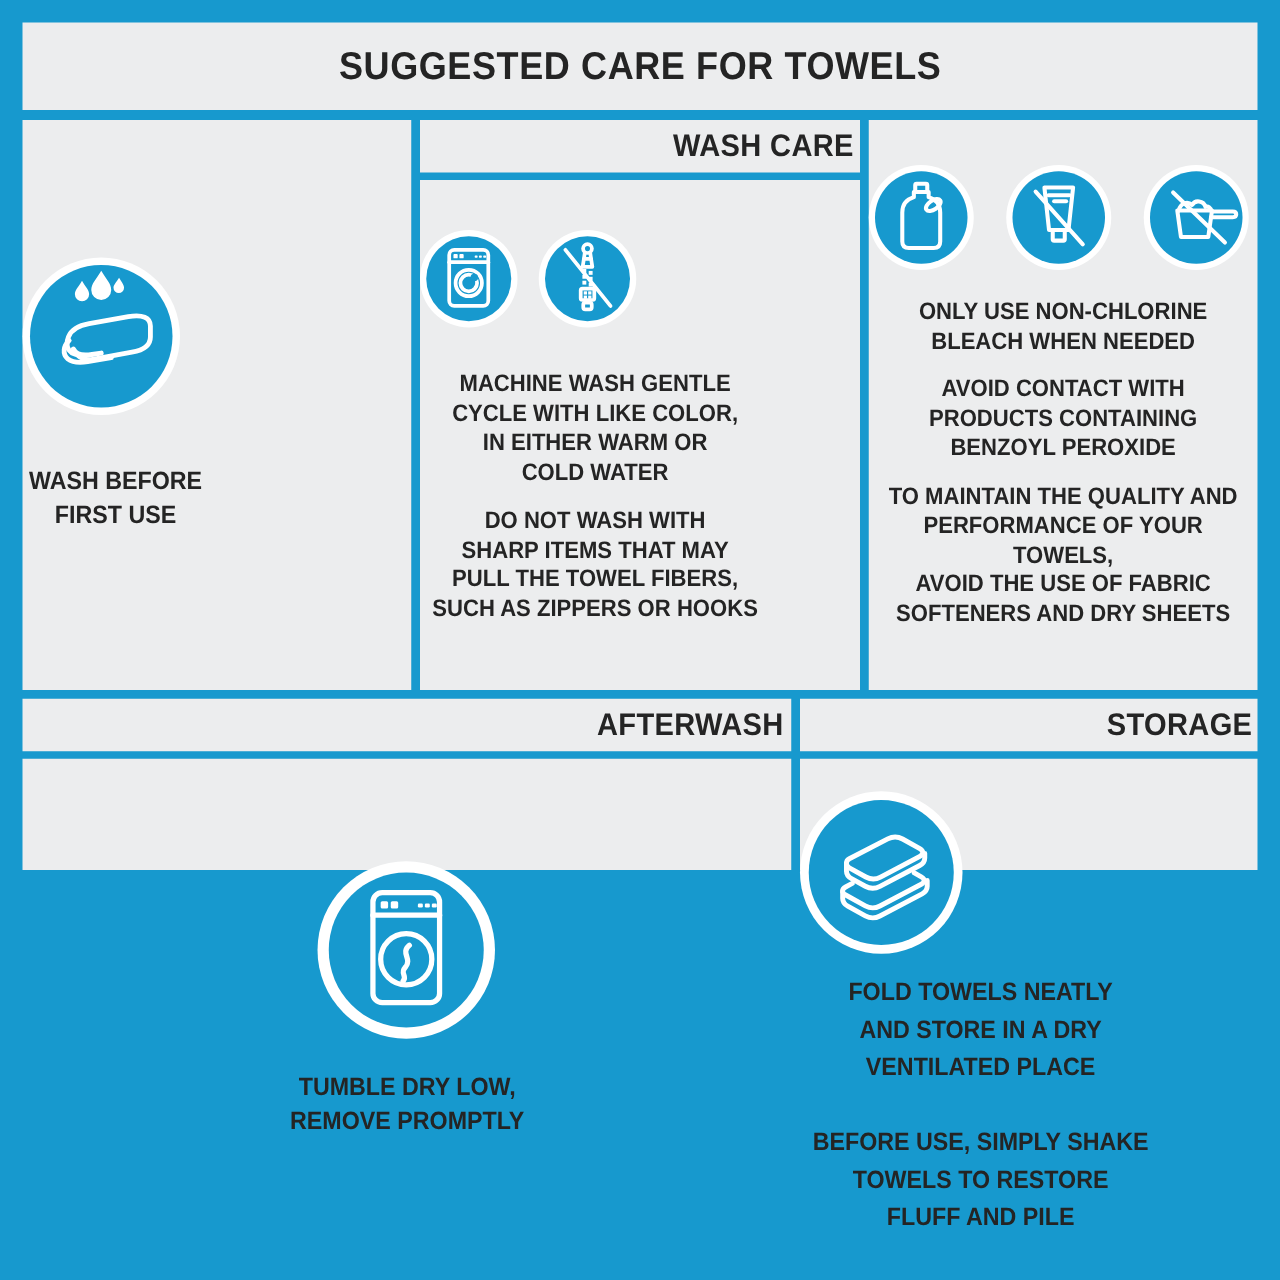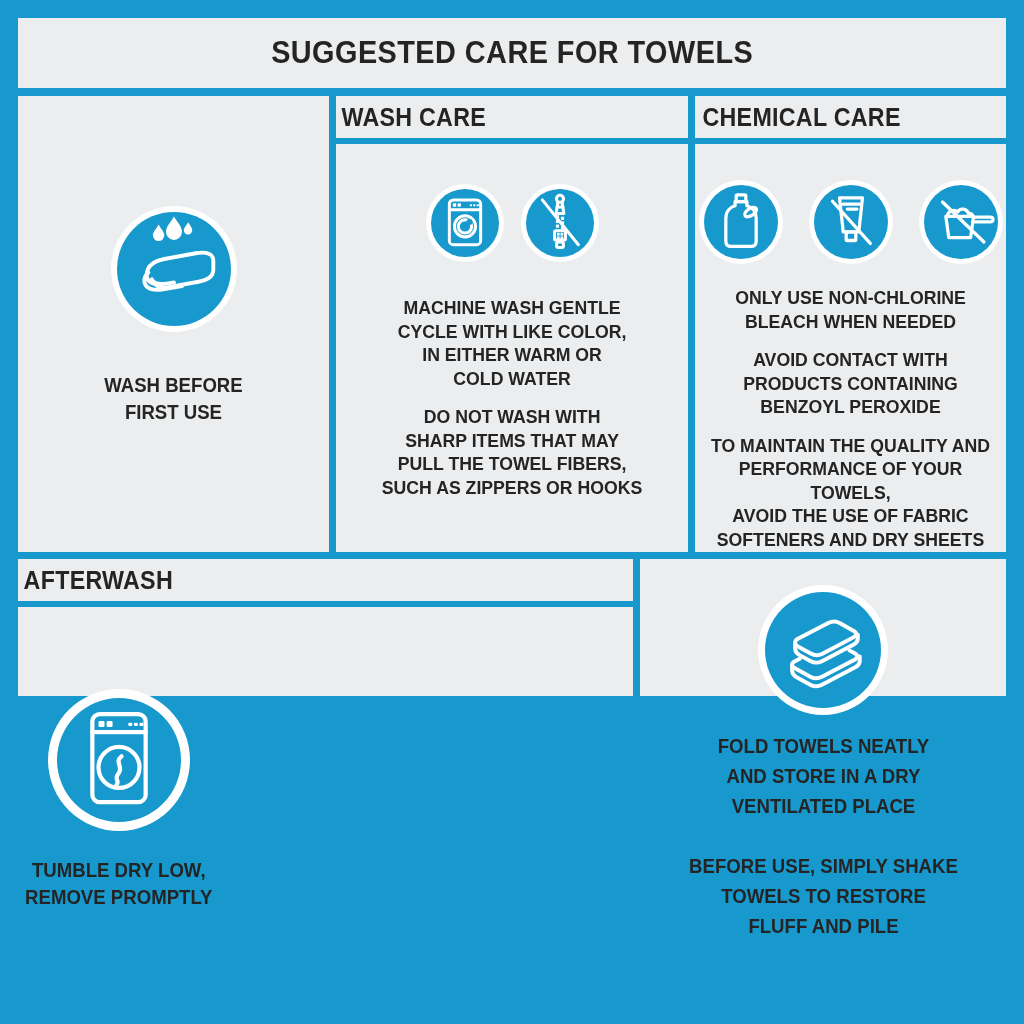--- a/index.html
+++ b/index.html
@@ -27,7 +27,7 @@
   .c3{flex:1}
   .cA{flex:0 0 615px}
   .cB{flex:1}
-  .hdr{flex:0 0 42px;display:flex;align-items:center;justify-content:flex-start}
+  .hdr{flex:0 0 42px;display:flex;align-items:center;justify-content:flex-end}
   .content{flex:1;display:flex;flex-direction:column;align-items:center;min-height:0}
   
   .badge{background:#fff;border-radius:50%;flex:none;display:flex}

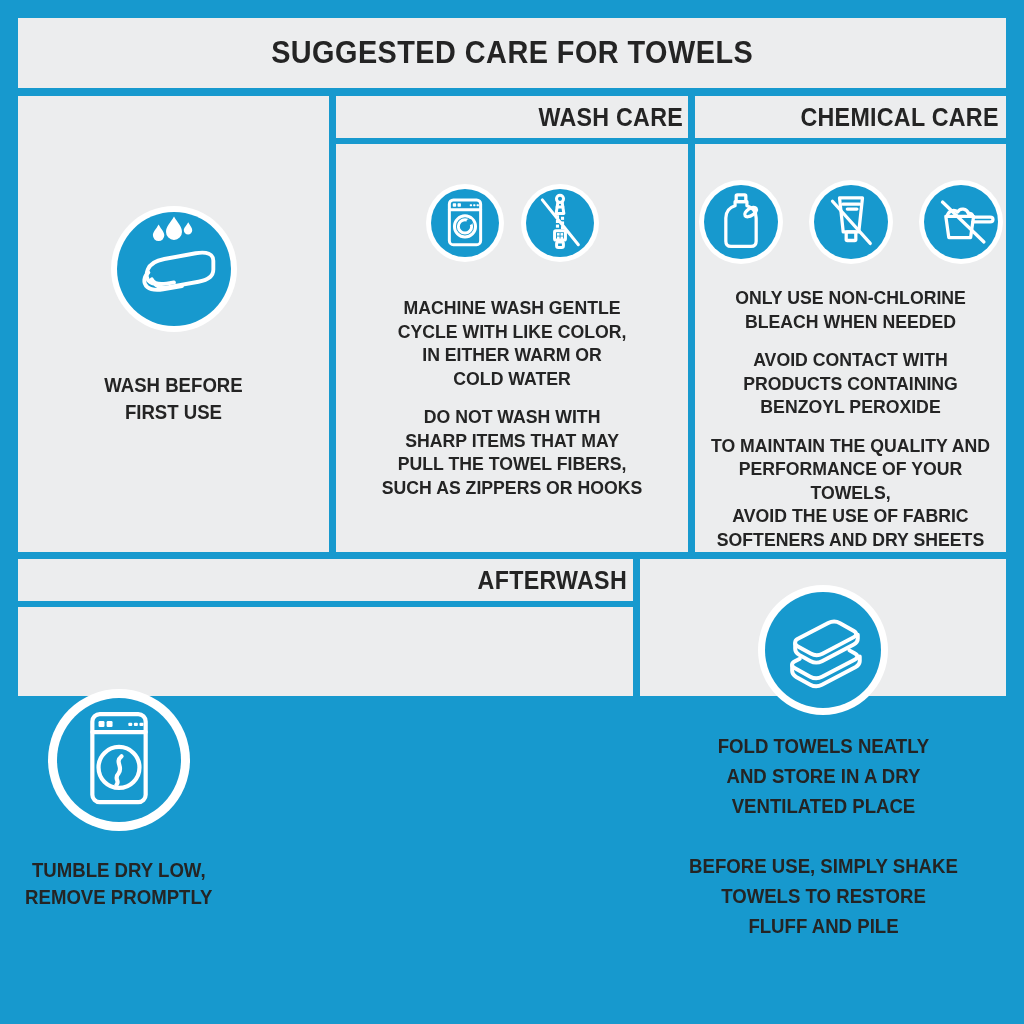--- a/index.html
+++ b/index.html
@@ -154,9 +154,6 @@
       </div>
 
       <div class="col c3">
-        <header class="cell hdr">
-          <h2>CHEMICAL CARE</h2>
-        </header>
         <section class="cell content chemcare-content">
           <div class="icon-row chem">
             <div class="badge b-m">

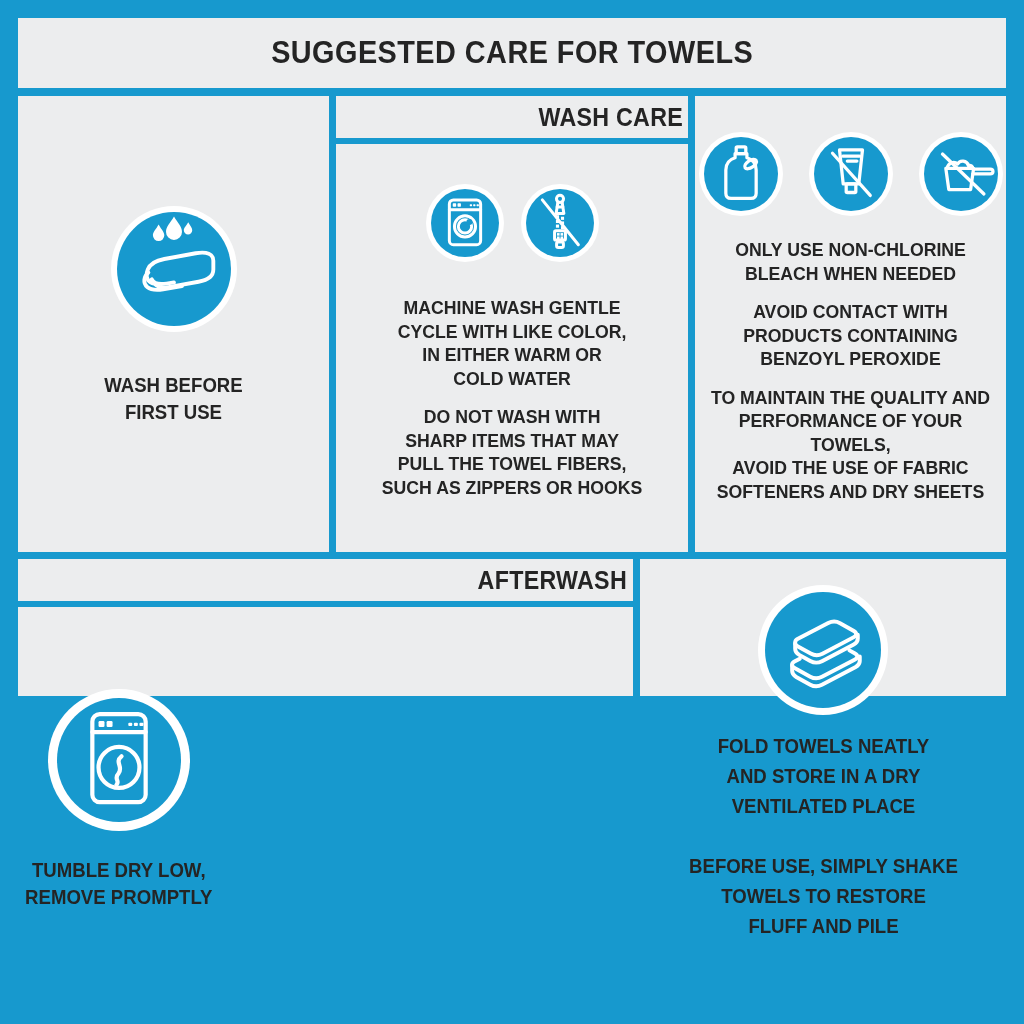--- a/index.html
+++ b/index.html
@@ -28,7 +28,7 @@
   .cA{flex:0 0 615px}
   .cB{flex:1}
   .hdr{flex:0 0 42px;display:flex;align-items:center;justify-content:flex-end}
-  .content{flex:1;display:flex;flex-direction:column;align-items:center;min-height:0}
+  .content{flex:1;display:flex;flex-direction:column;align-items:flex-start;min-height:0}
   
   .badge{background:#fff;border-radius:50%;flex:none;display:flex}
   .disc{width:100%;height:100%;background:var(--blue);border-radius:50%;display:flex;

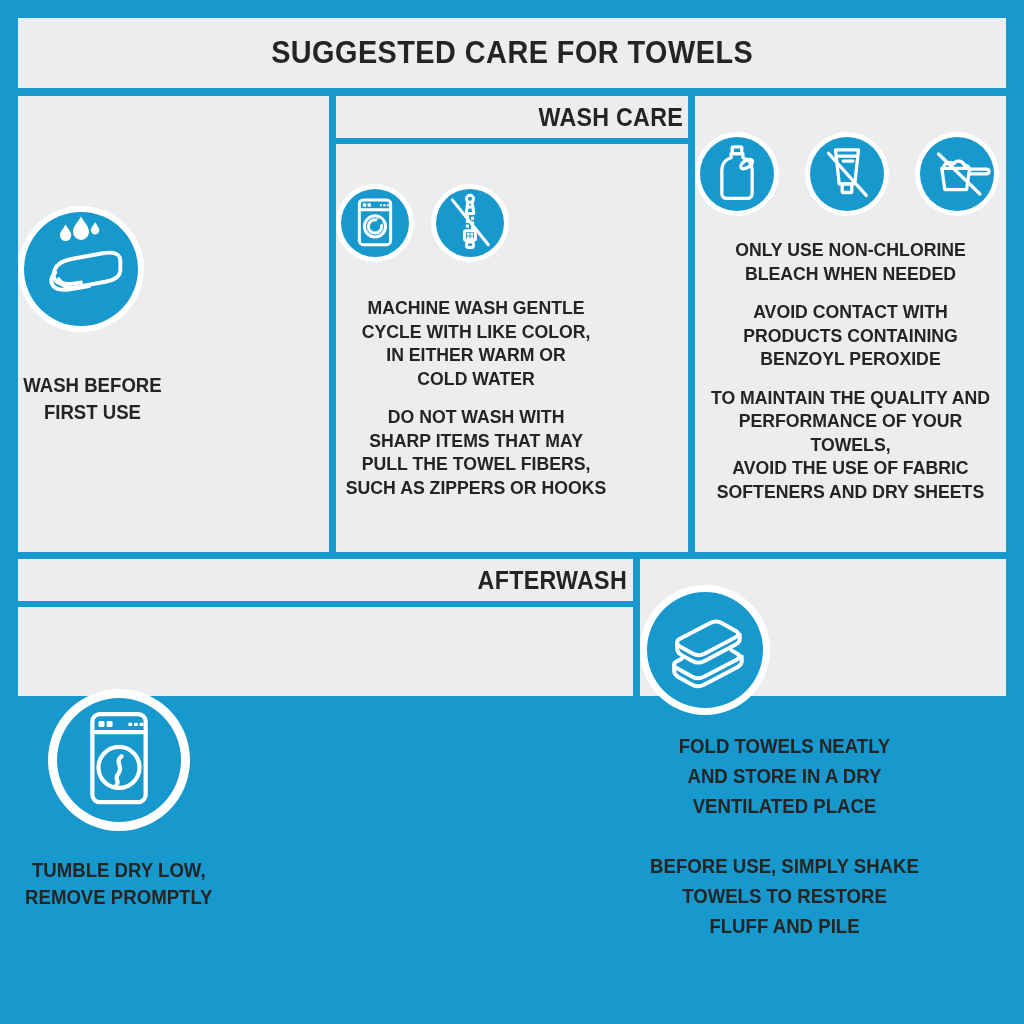--- a/index.html
+++ b/index.html
@@ -232,6 +232,9 @@
       </div>
 
       <div class="col cB">
+        <header class="cell hdr">
+          <h2>STORAGE</h2>
+        </header>
         <section class="cell content storage-content">
           <div class="badge b-st">
               <div class="disc">

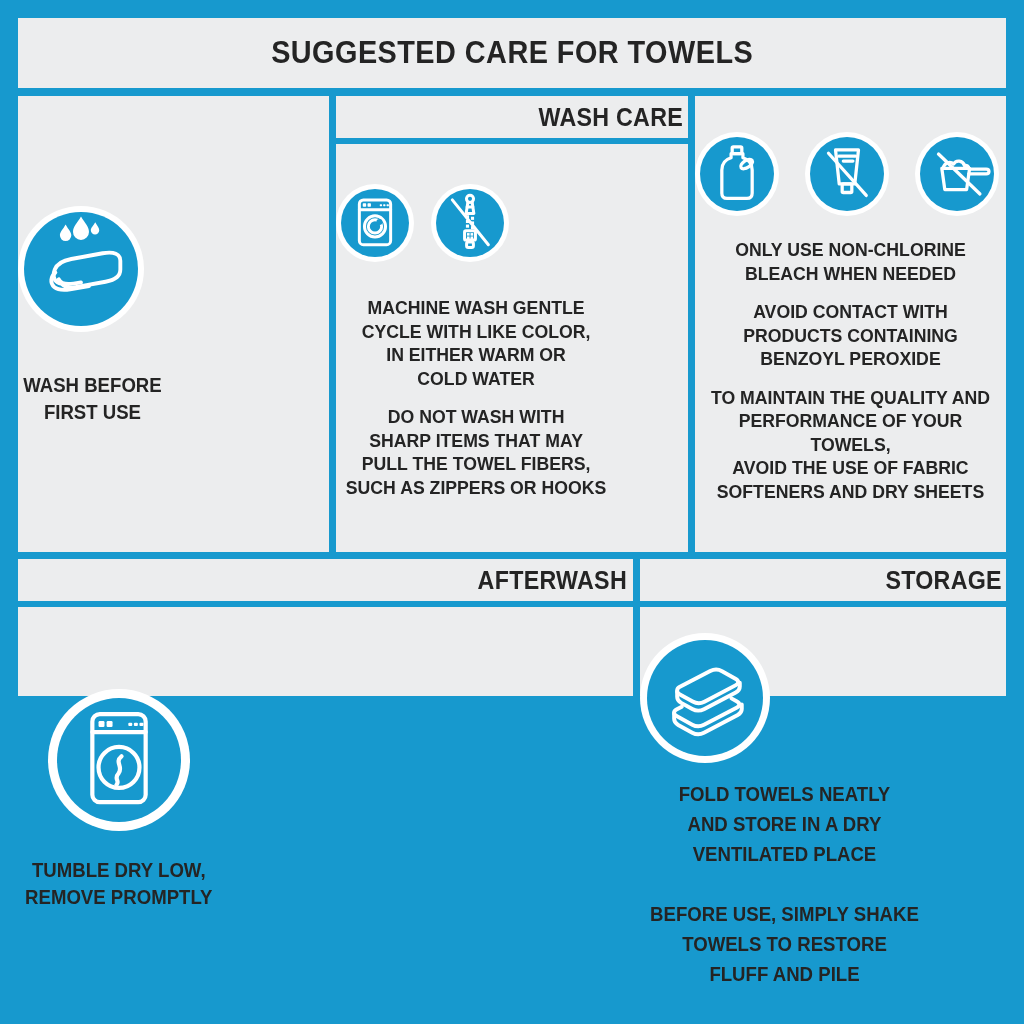--- a/index.html
+++ b/index.html
@@ -55,7 +55,7 @@
   .icon-row.chem{gap:26px}
   .chemcare-content{padding-top:36px}
   .chemcare-content .txt{margin-top:22px}
-  .afterwash-content{flex-direction:column;justify-content:space-around;align-items:flex-start;
+  .afterwash-content{flex-direction:row;justify-content:space-around;align-items:flex-start;
                      padding-top:82px;width:100%}
   .aw-group{display:flex;flex-direction:column;align-items:center;gap:26px}
   .storage-content{padding-top:26px}

